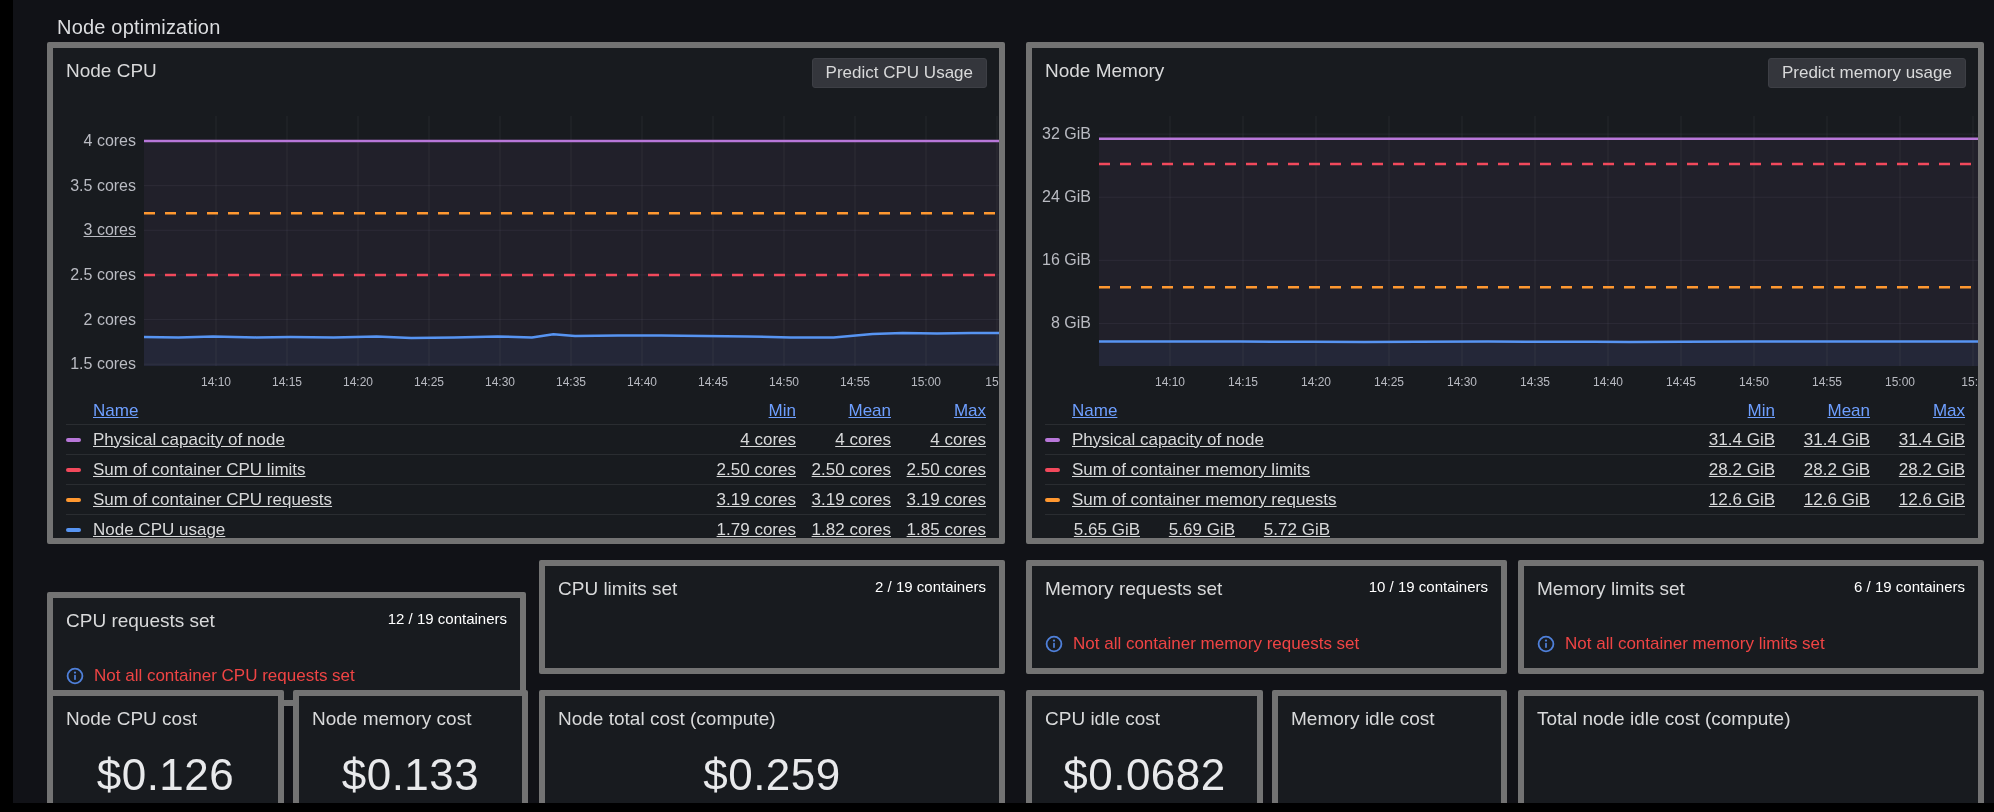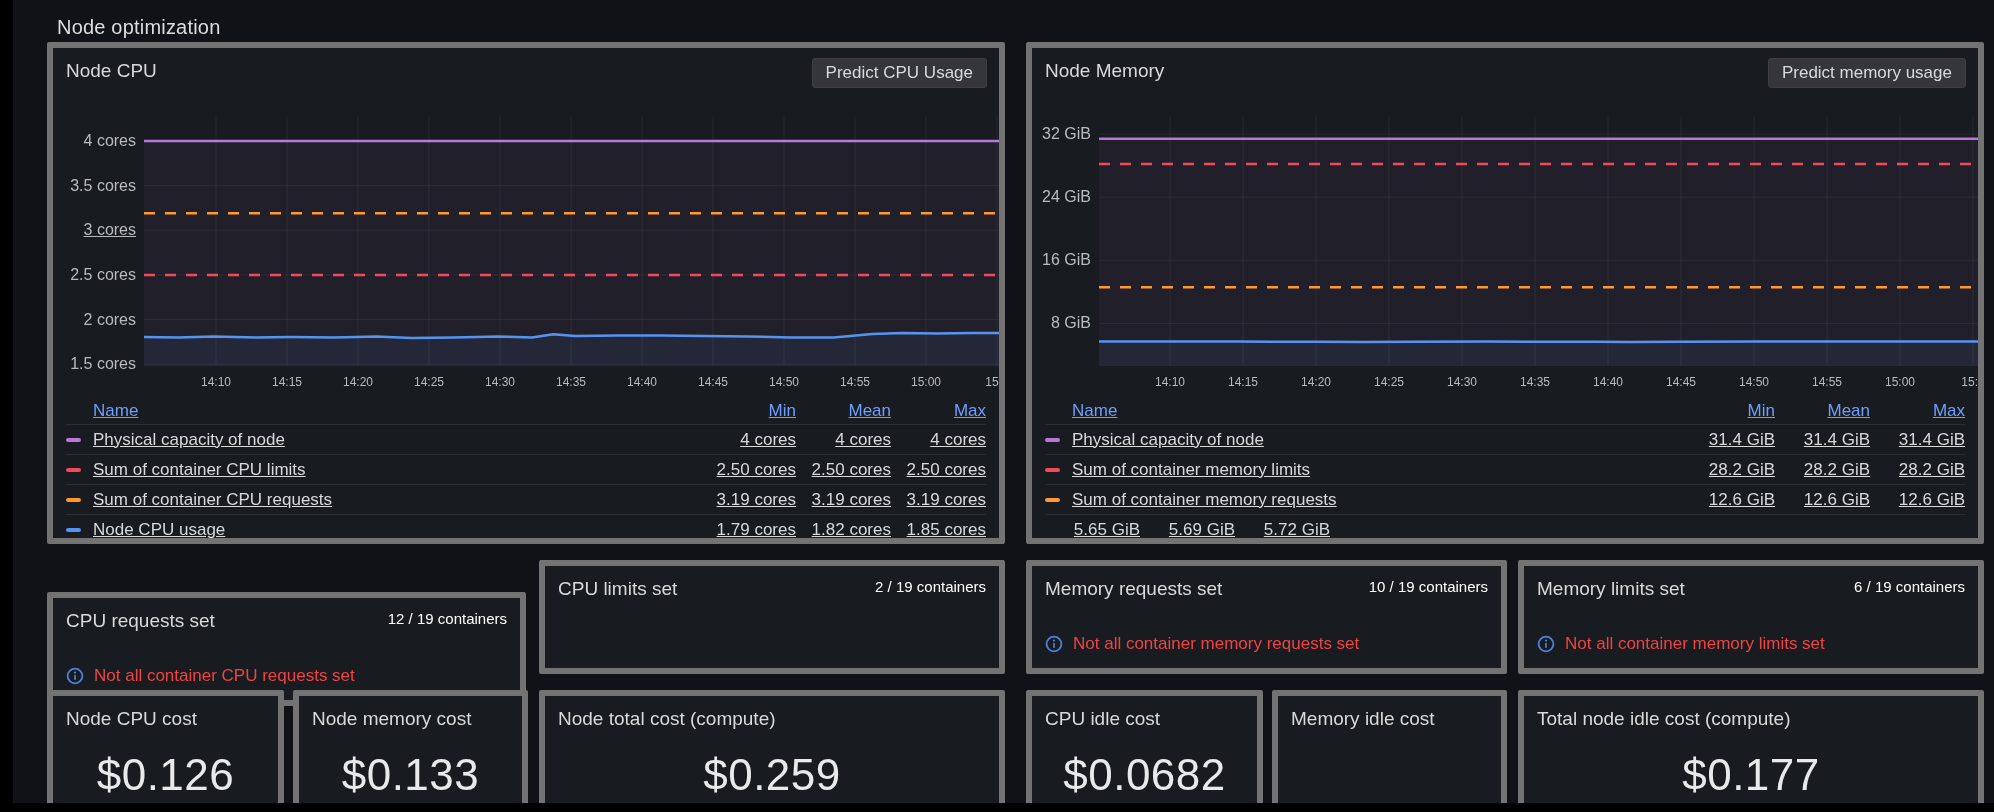--- a/index.html
+++ b/index.html
@@ -275,7 +275,6 @@
       </div>
       <div class="panel" style="left: 1518px; top: 690px; width: 466px; height: 122px;">
         <div class="panel-title">Total node idle cost (compute)</div>
-        <div class="big-value">$0.177</div>
       </div>
     </div>
   <div class="left-strip"></div>

